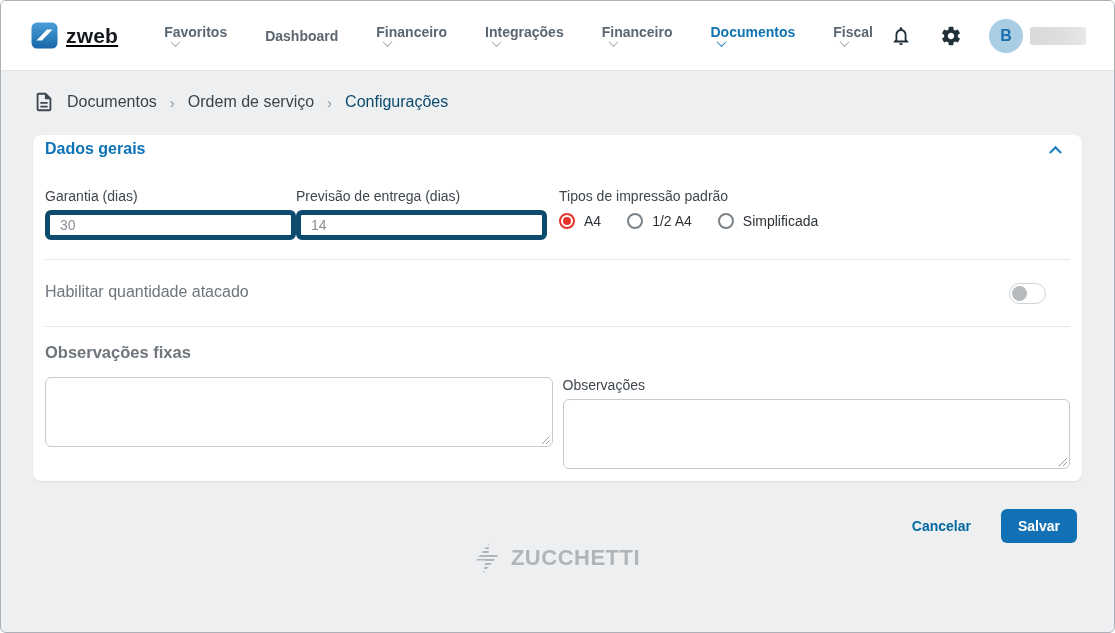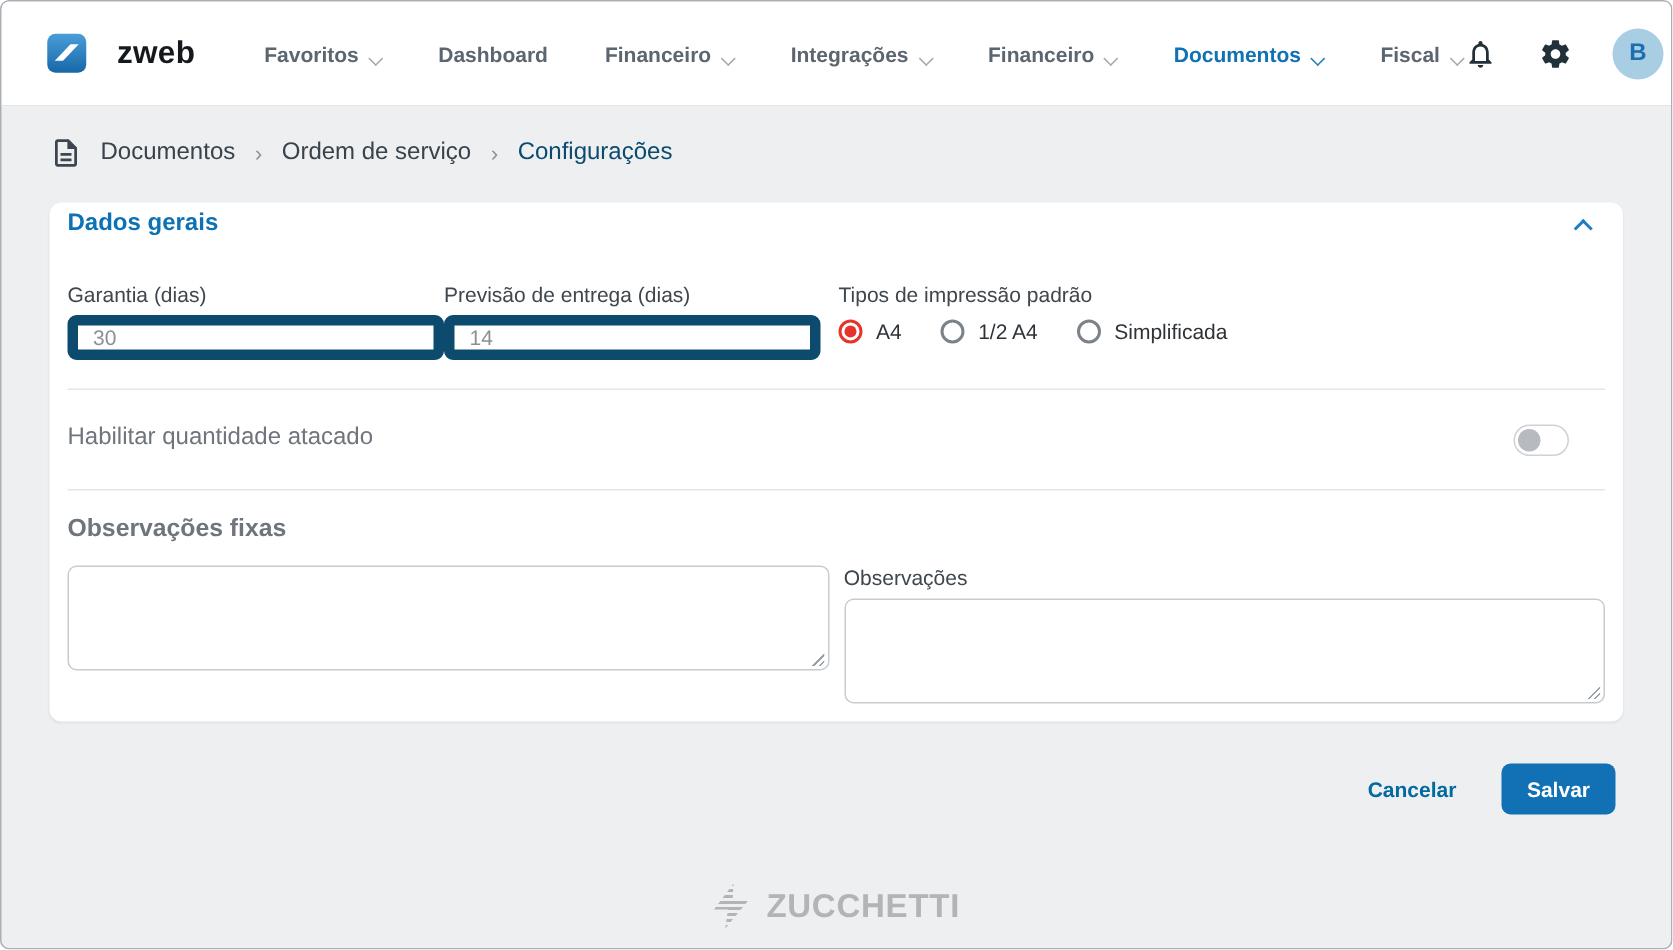--- a/index.html
+++ b/index.html
@@ -19,7 +19,7 @@
     display: flex; align-items: center;
     padding: 0 28px 0 30px;
   }
-  .logo { display: flex; align-items: center; gap: 20px; cursor: pointer; }
+  .logo { display: flex; align-items: center; gap: 8px; cursor: pointer; text-decoration: underline; }
   .logo-text { font-size: 21px; font-weight: 700; color: #15191d; letter-spacing: .2px; }
 
   .nav { display: flex; align-items: center; gap: 38px; margin-left: 46px; }

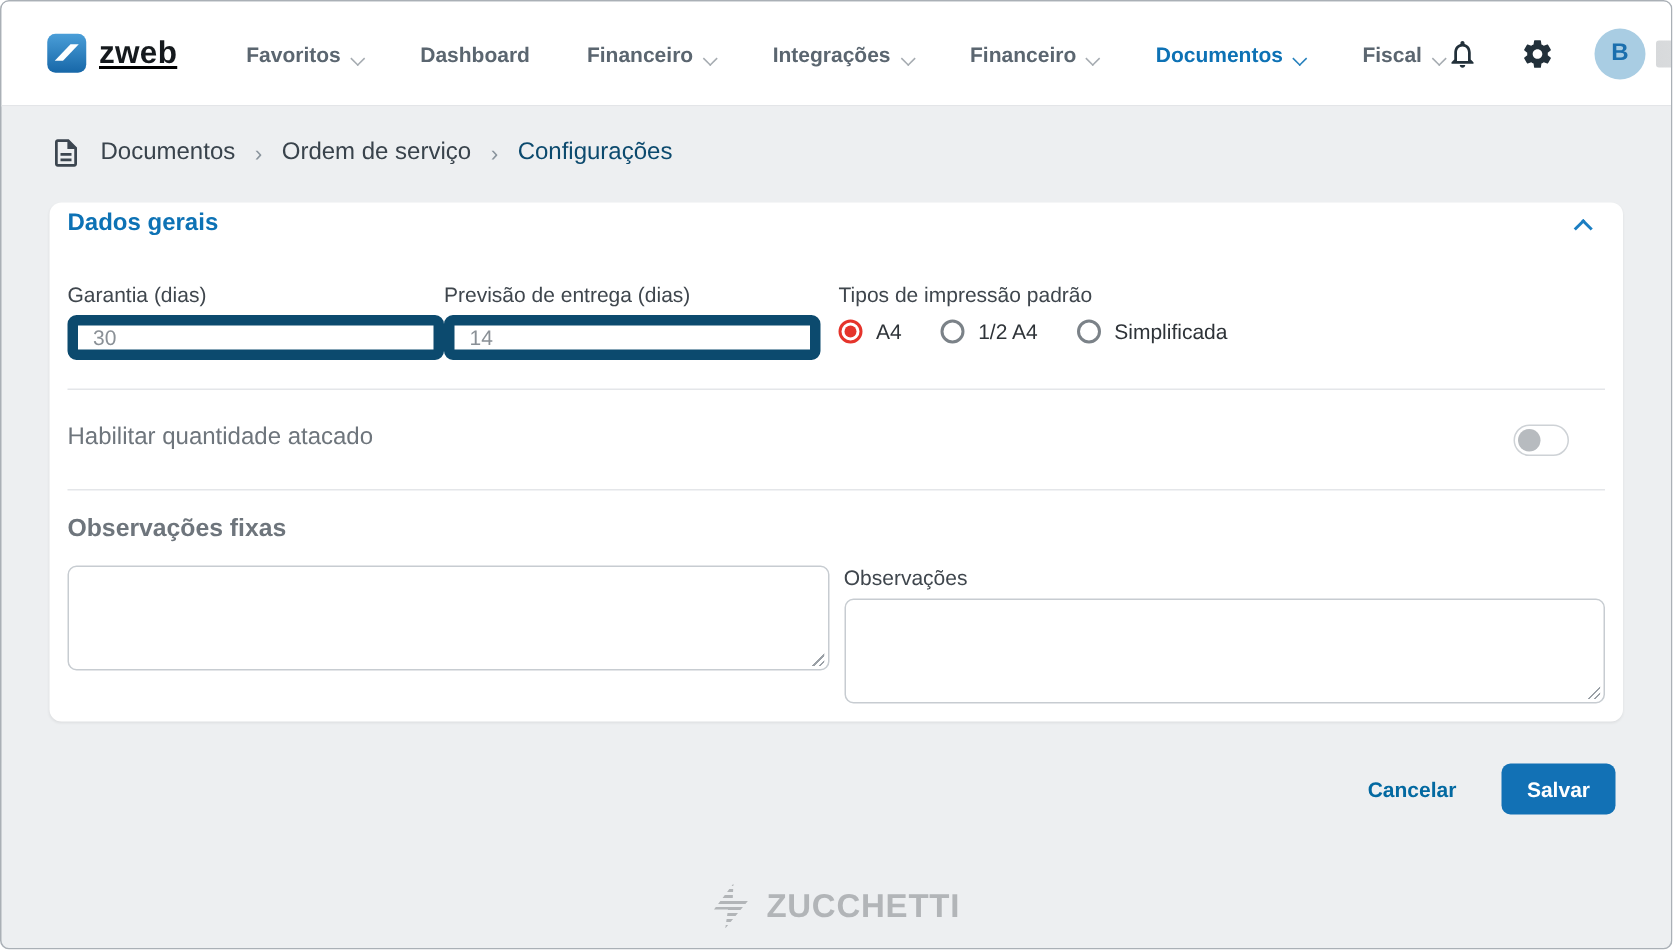--- a/index.html
+++ b/index.html
@@ -24,9 +24,9 @@
 
   .nav { display: flex; align-items: center; gap: 38px; margin-left: 46px; }
   .nav-item {
-    display: flex; align-items: flex-end;
+    display: flex; align-items: flex-start;
     font-size: 14px; font-weight: 600; color: #5b6670;
-    text-decoration: none; cursor: pointer; white-space: nowrap;
+    text-decoration: none; cursor: pointer; white-space: nowrap; flex-direction: column;
   }
   .nav-item.active { color: #0e72b5; }
   .caret {

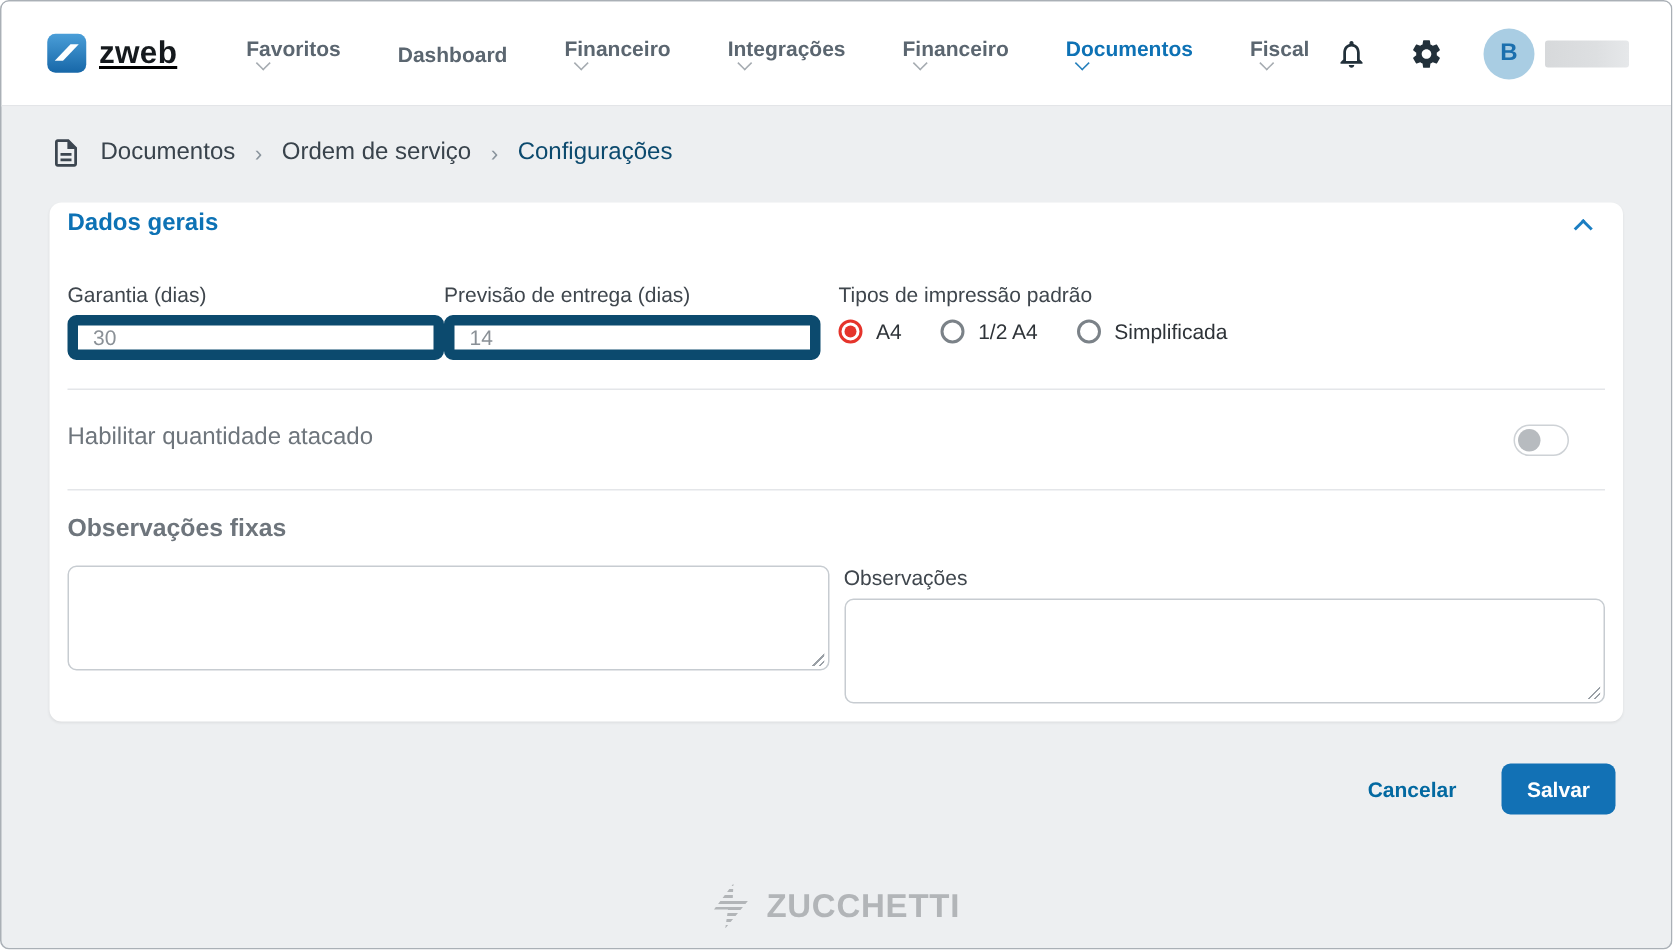--- a/index.html
+++ b/index.html
@@ -79,7 +79,7 @@
   .field-label { font-size: 14px; color: #3f464d; margin-bottom: 6px; display: block; }
   .text-input {
     width: 100%; height: 30px;
-    border: 7px solid #0c4a6e; border-radius: 6px;
+    border: 5px solid #0c4a6e; border-radius: 6px;
     padding: 0 10px; font-size: 14px; color: #8a9096;
     font-family: "Liberation Sans", sans-serif;
     background: #fff; outline: none;

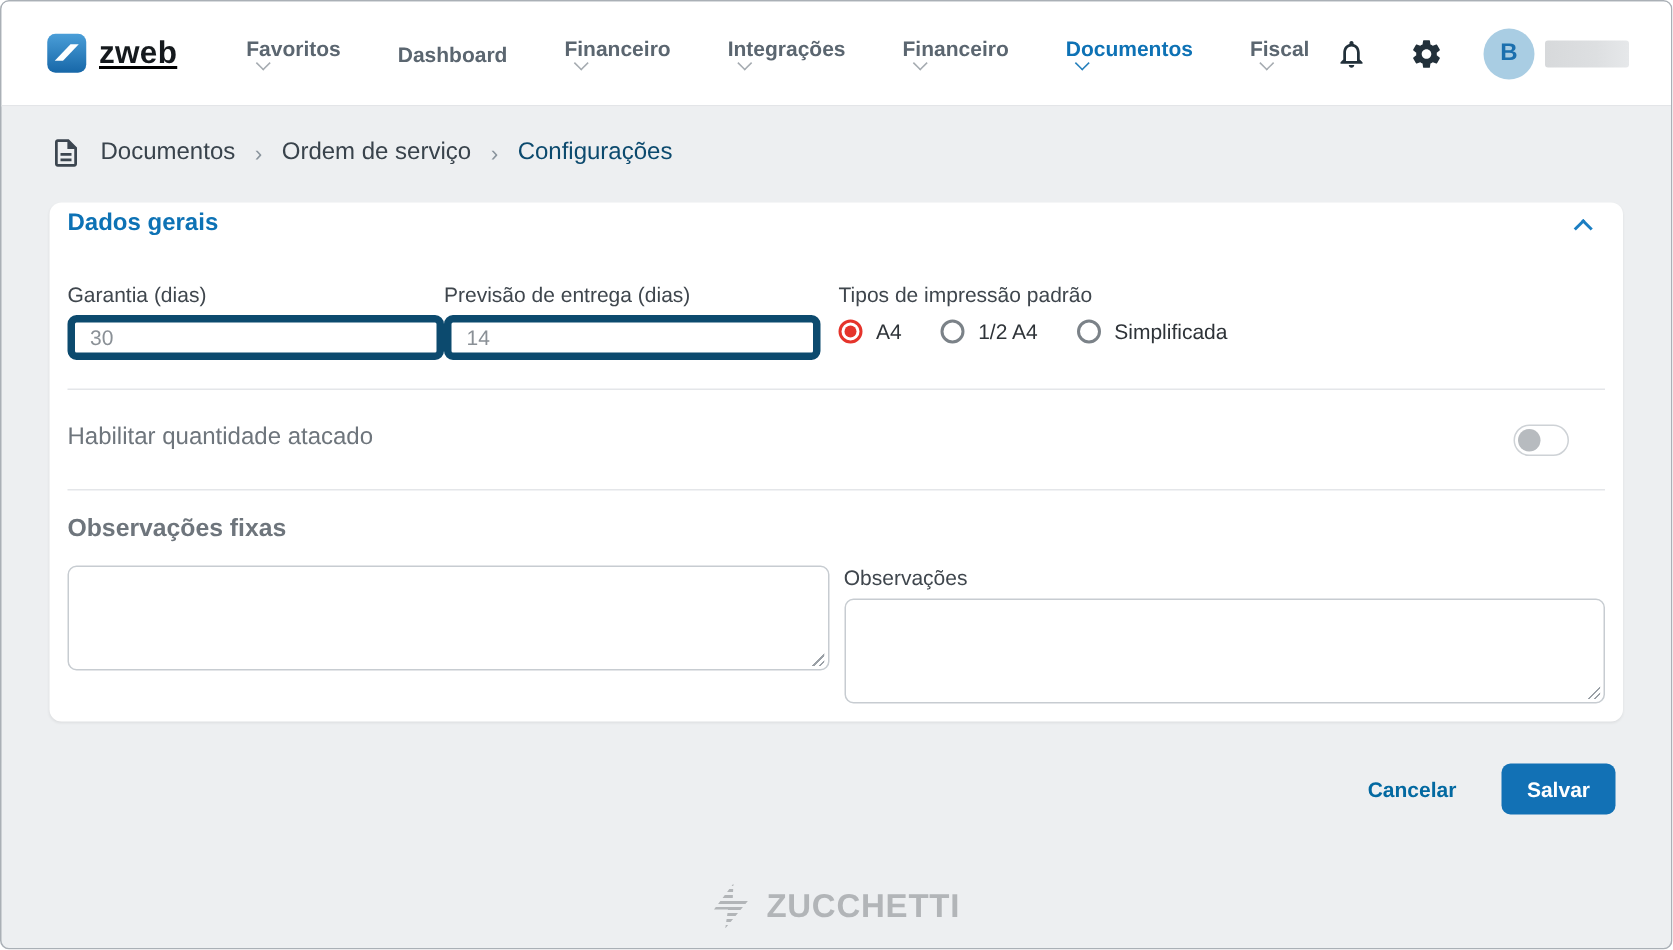--- a/index.html
+++ b/index.html
@@ -152,7 +152,6 @@
   
   .footer-brand {
     display: flex; align-items: center; justify-content: center; gap: 10px;
-    margin-top: 46px;
   }
   .zucchetti-mark {
     width: 26px; height: 30px;

